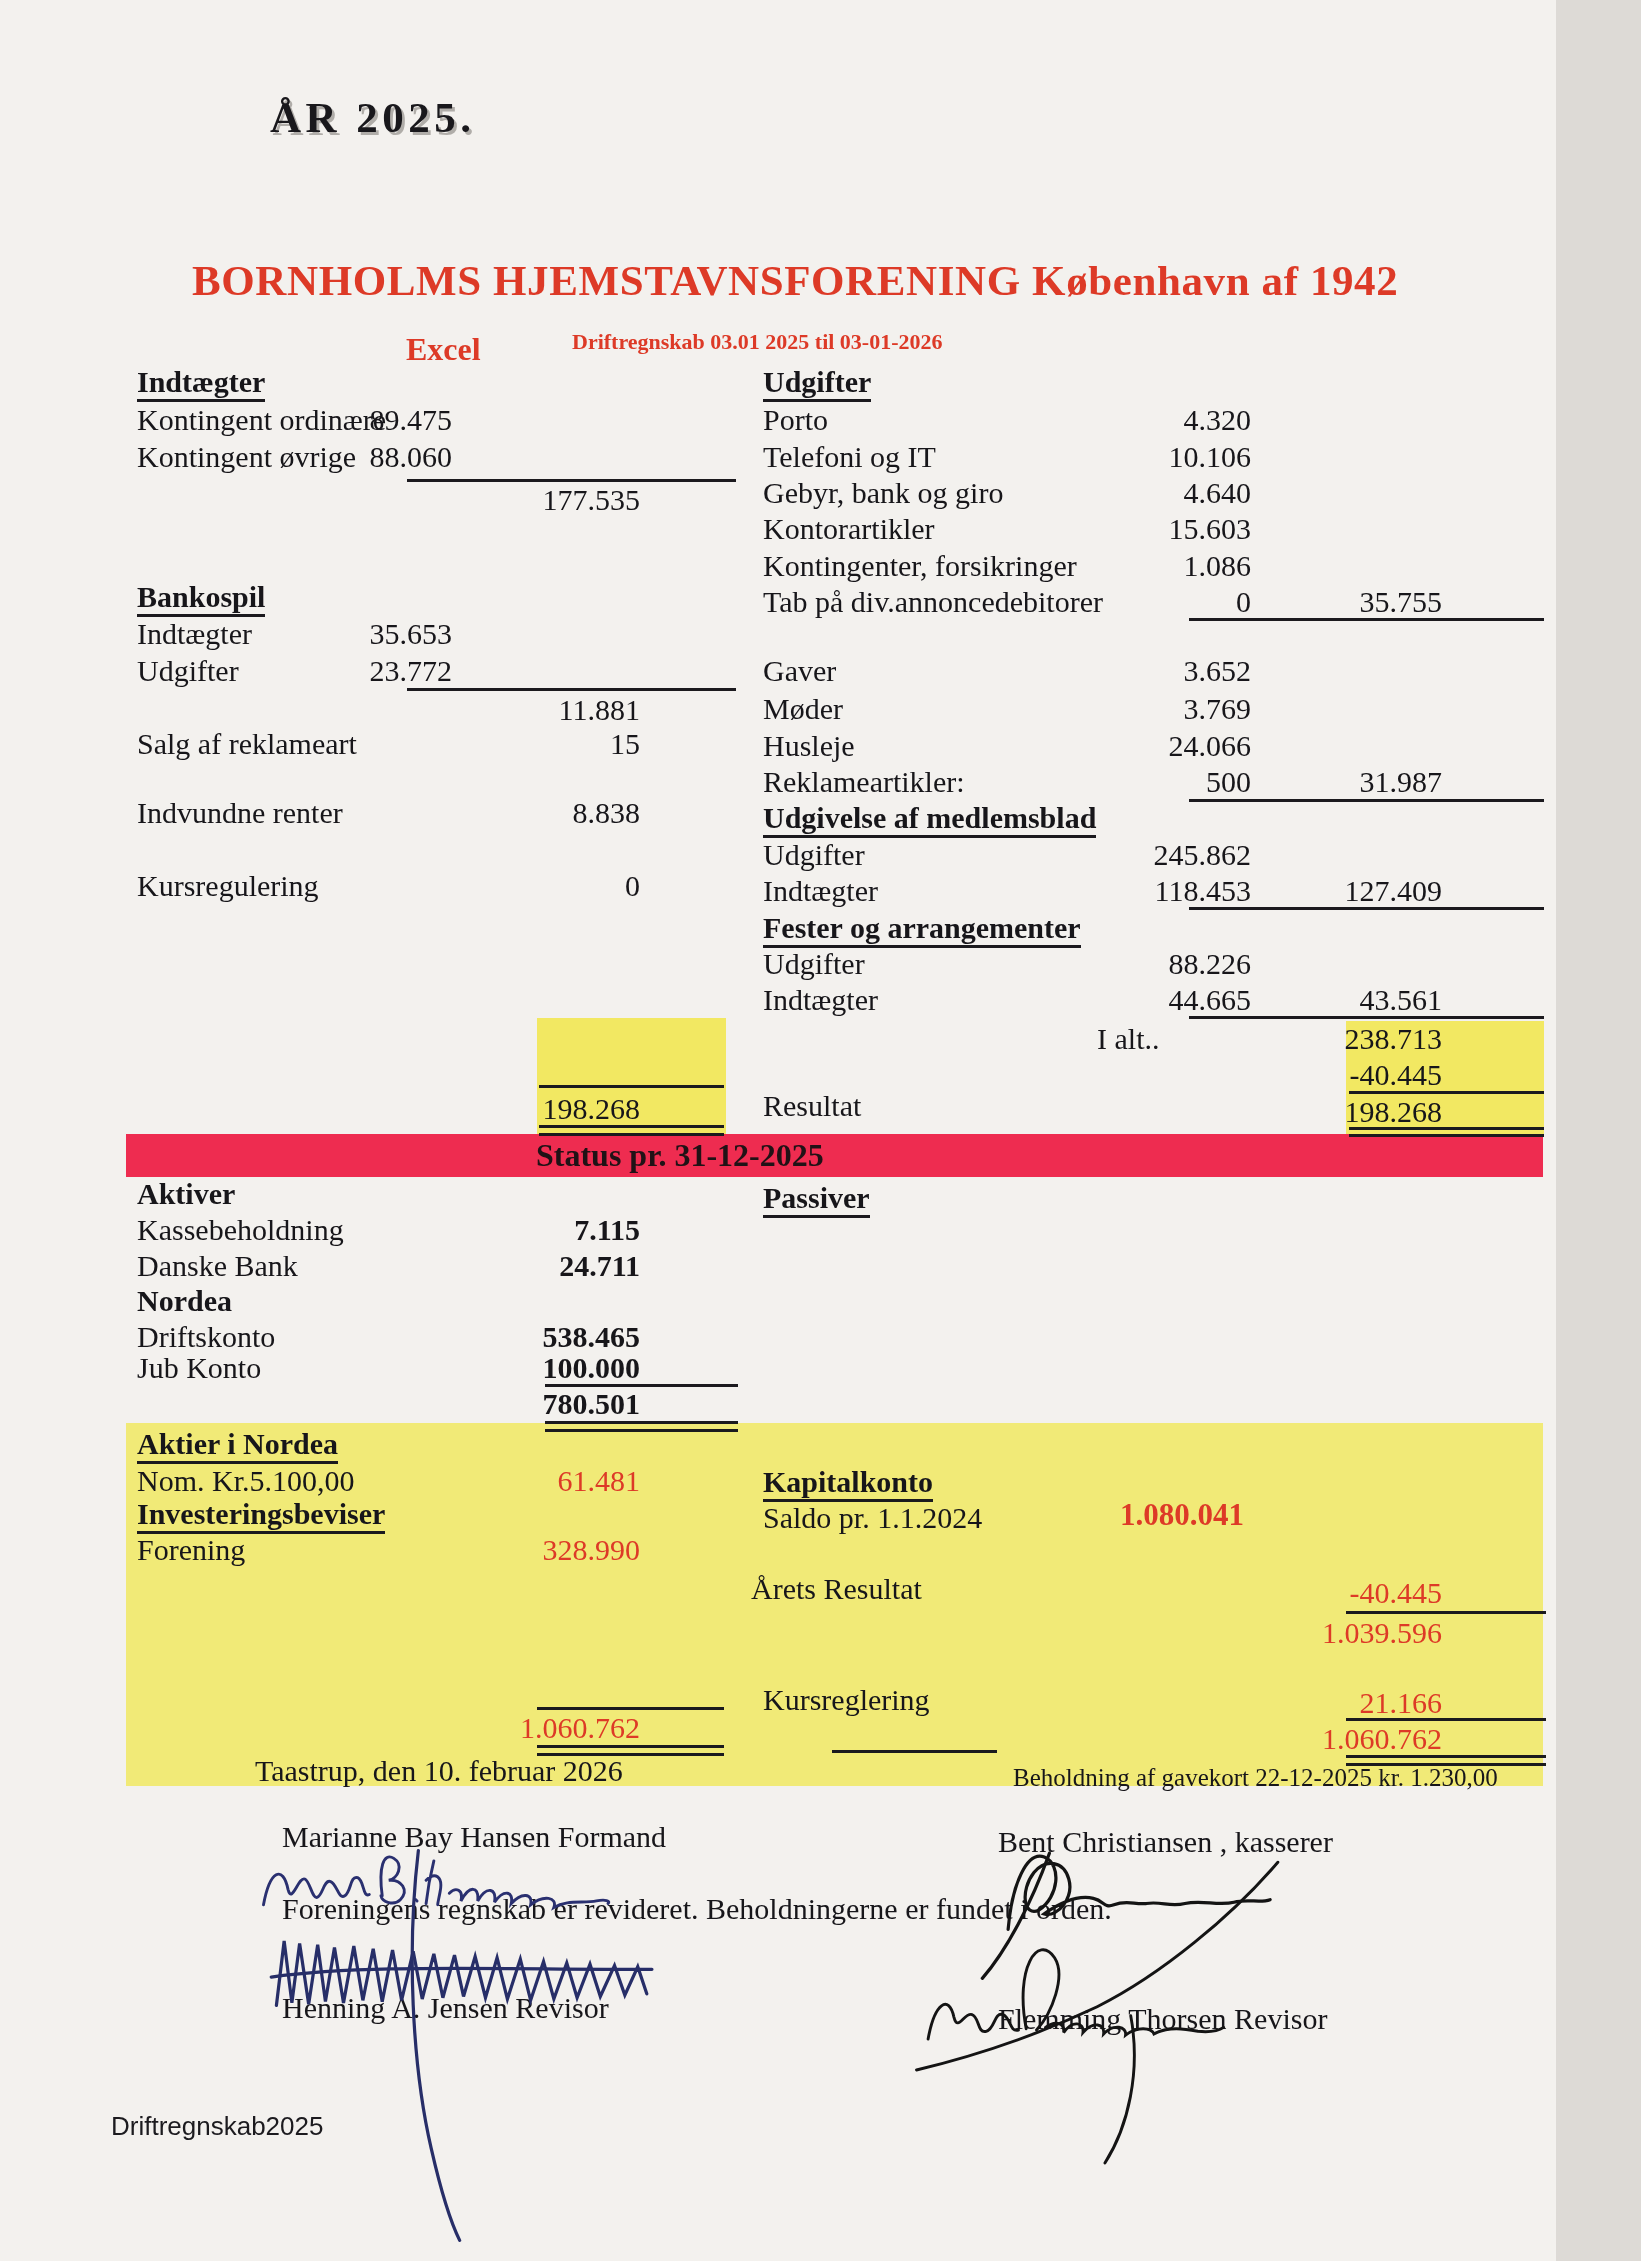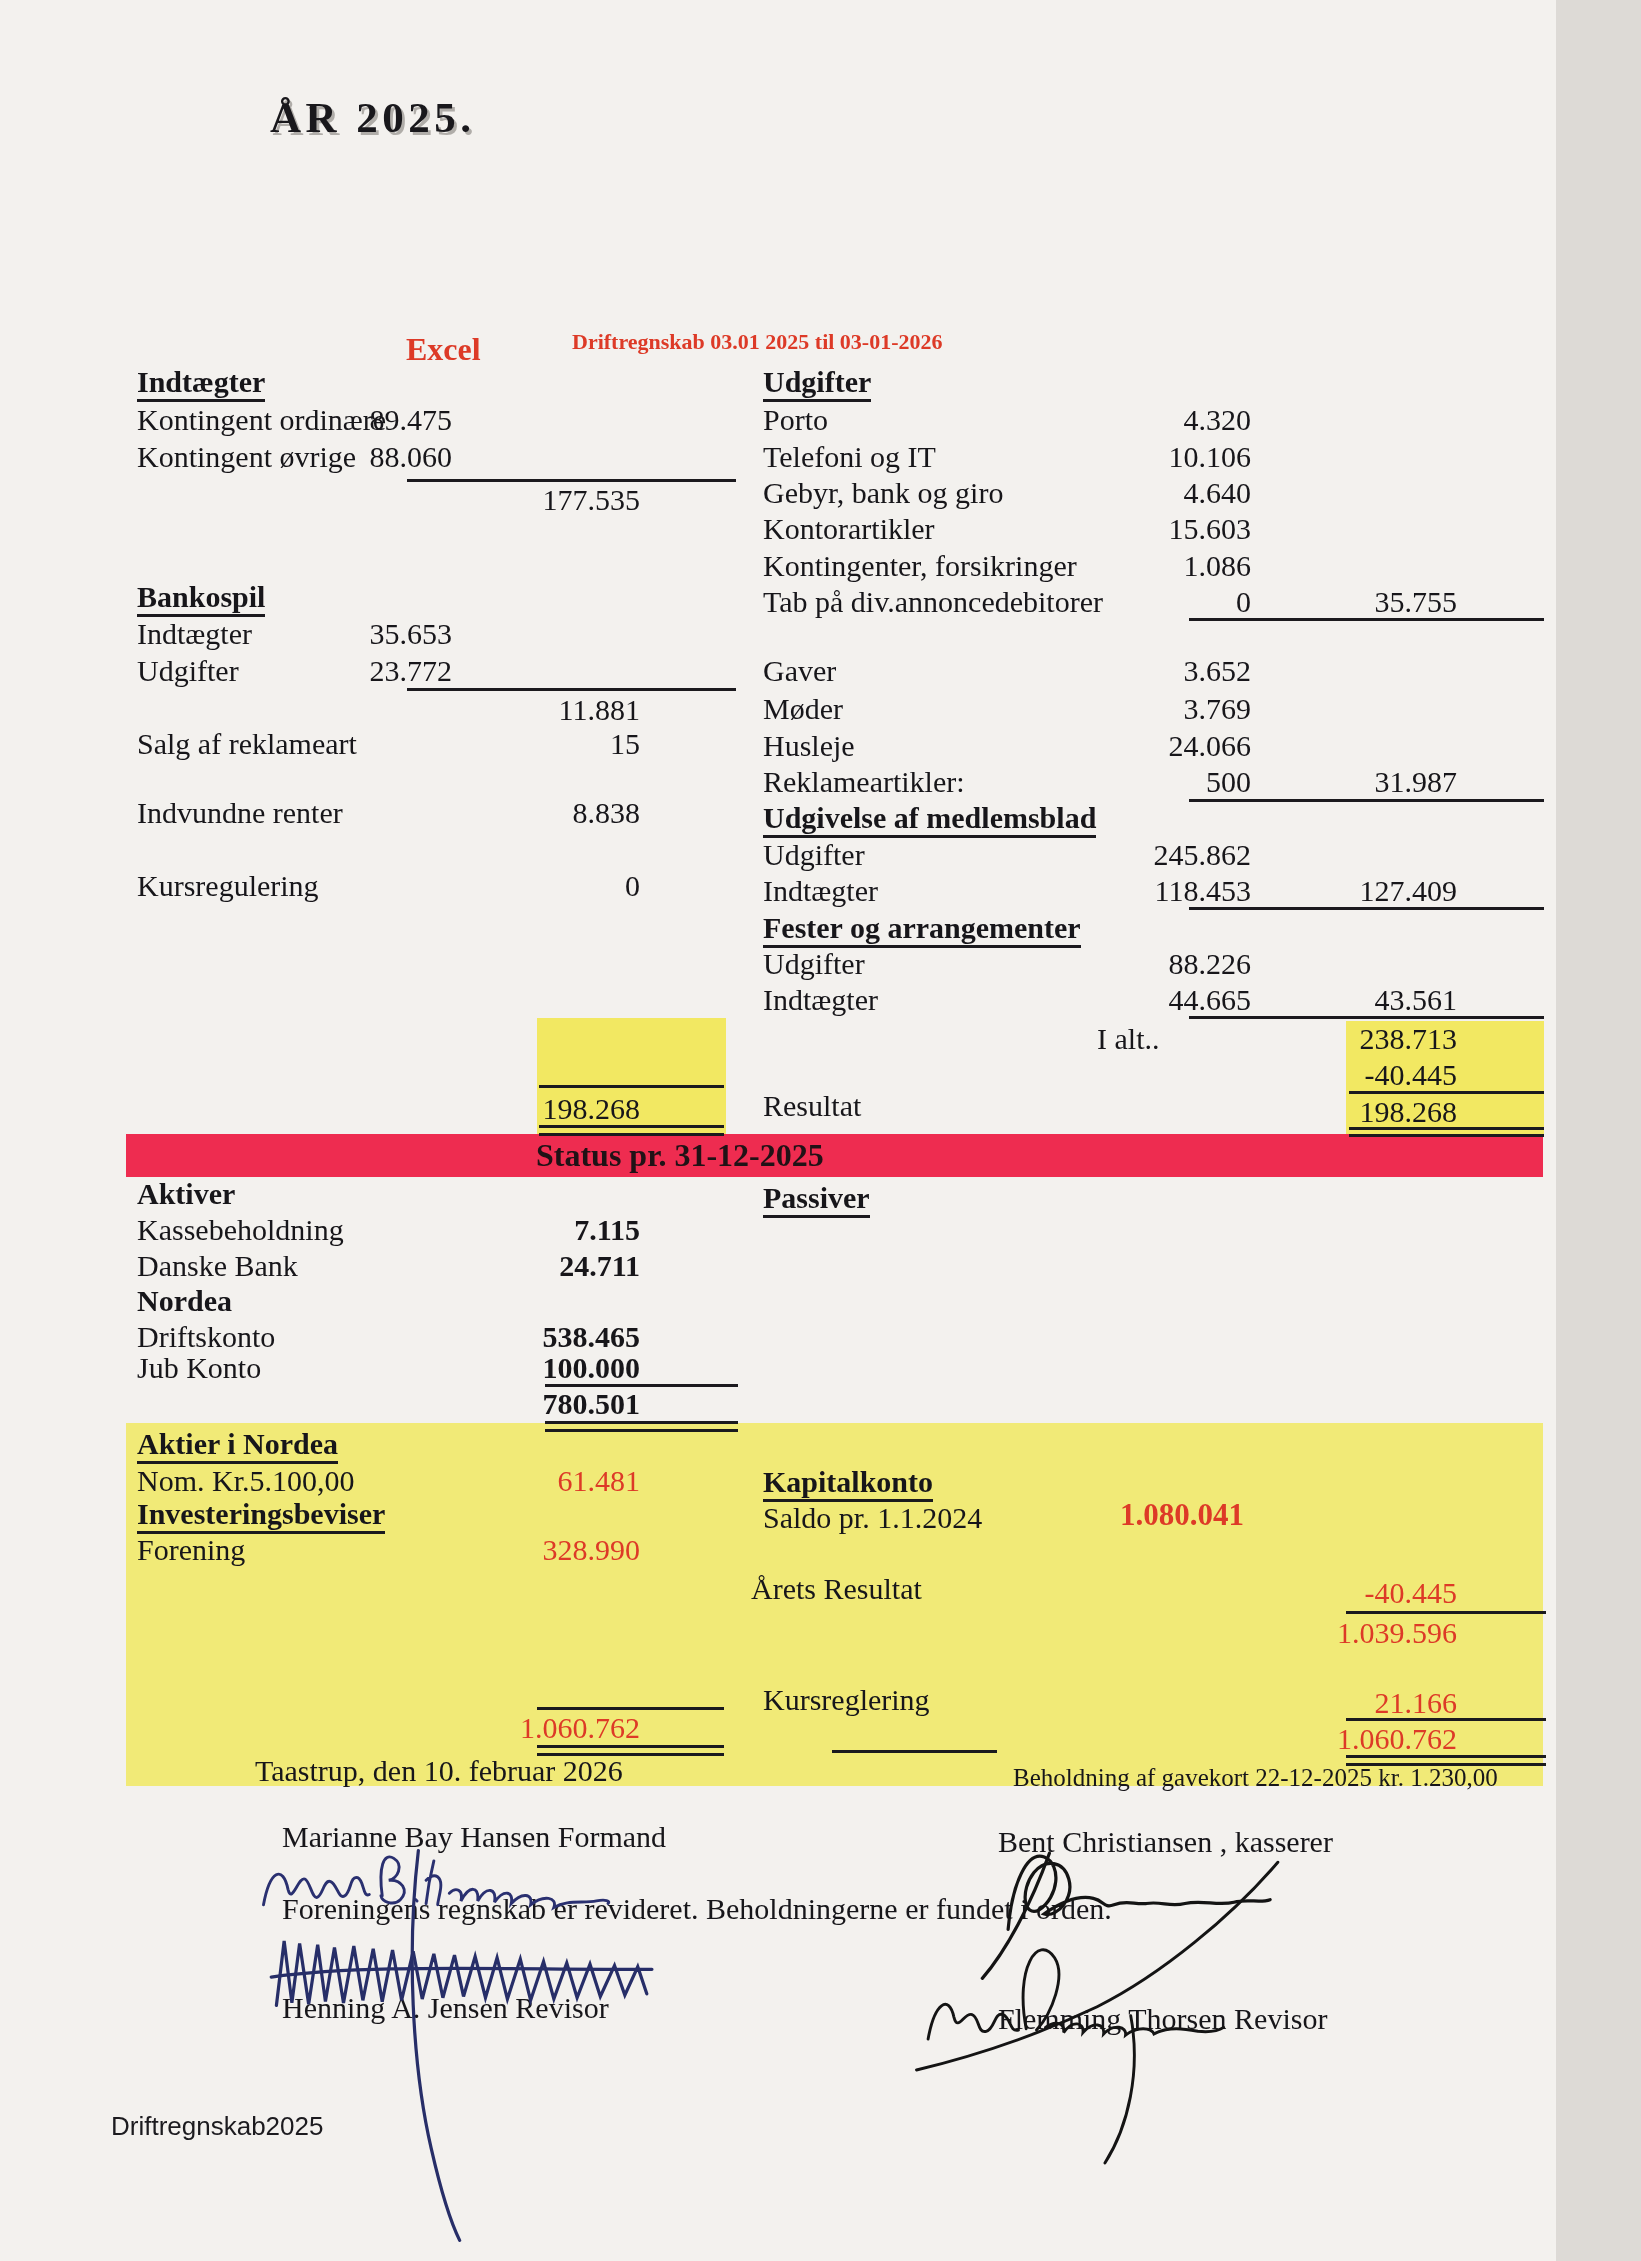--- a/index.html
+++ b/index.html
@@ -39,6 +39,7 @@
   <div class="area"></div>
 
   <div class="t year">ÅR 2025.</div>
+  <div class="t title">BORNHOLMS HJEMSTAVNSFORENING København af 1942</div>
   <div class="t excel">Excel</div>
   <div class="t subtitle">Driftregnskab 03.01 2025 til 03-01-2026</div>
 

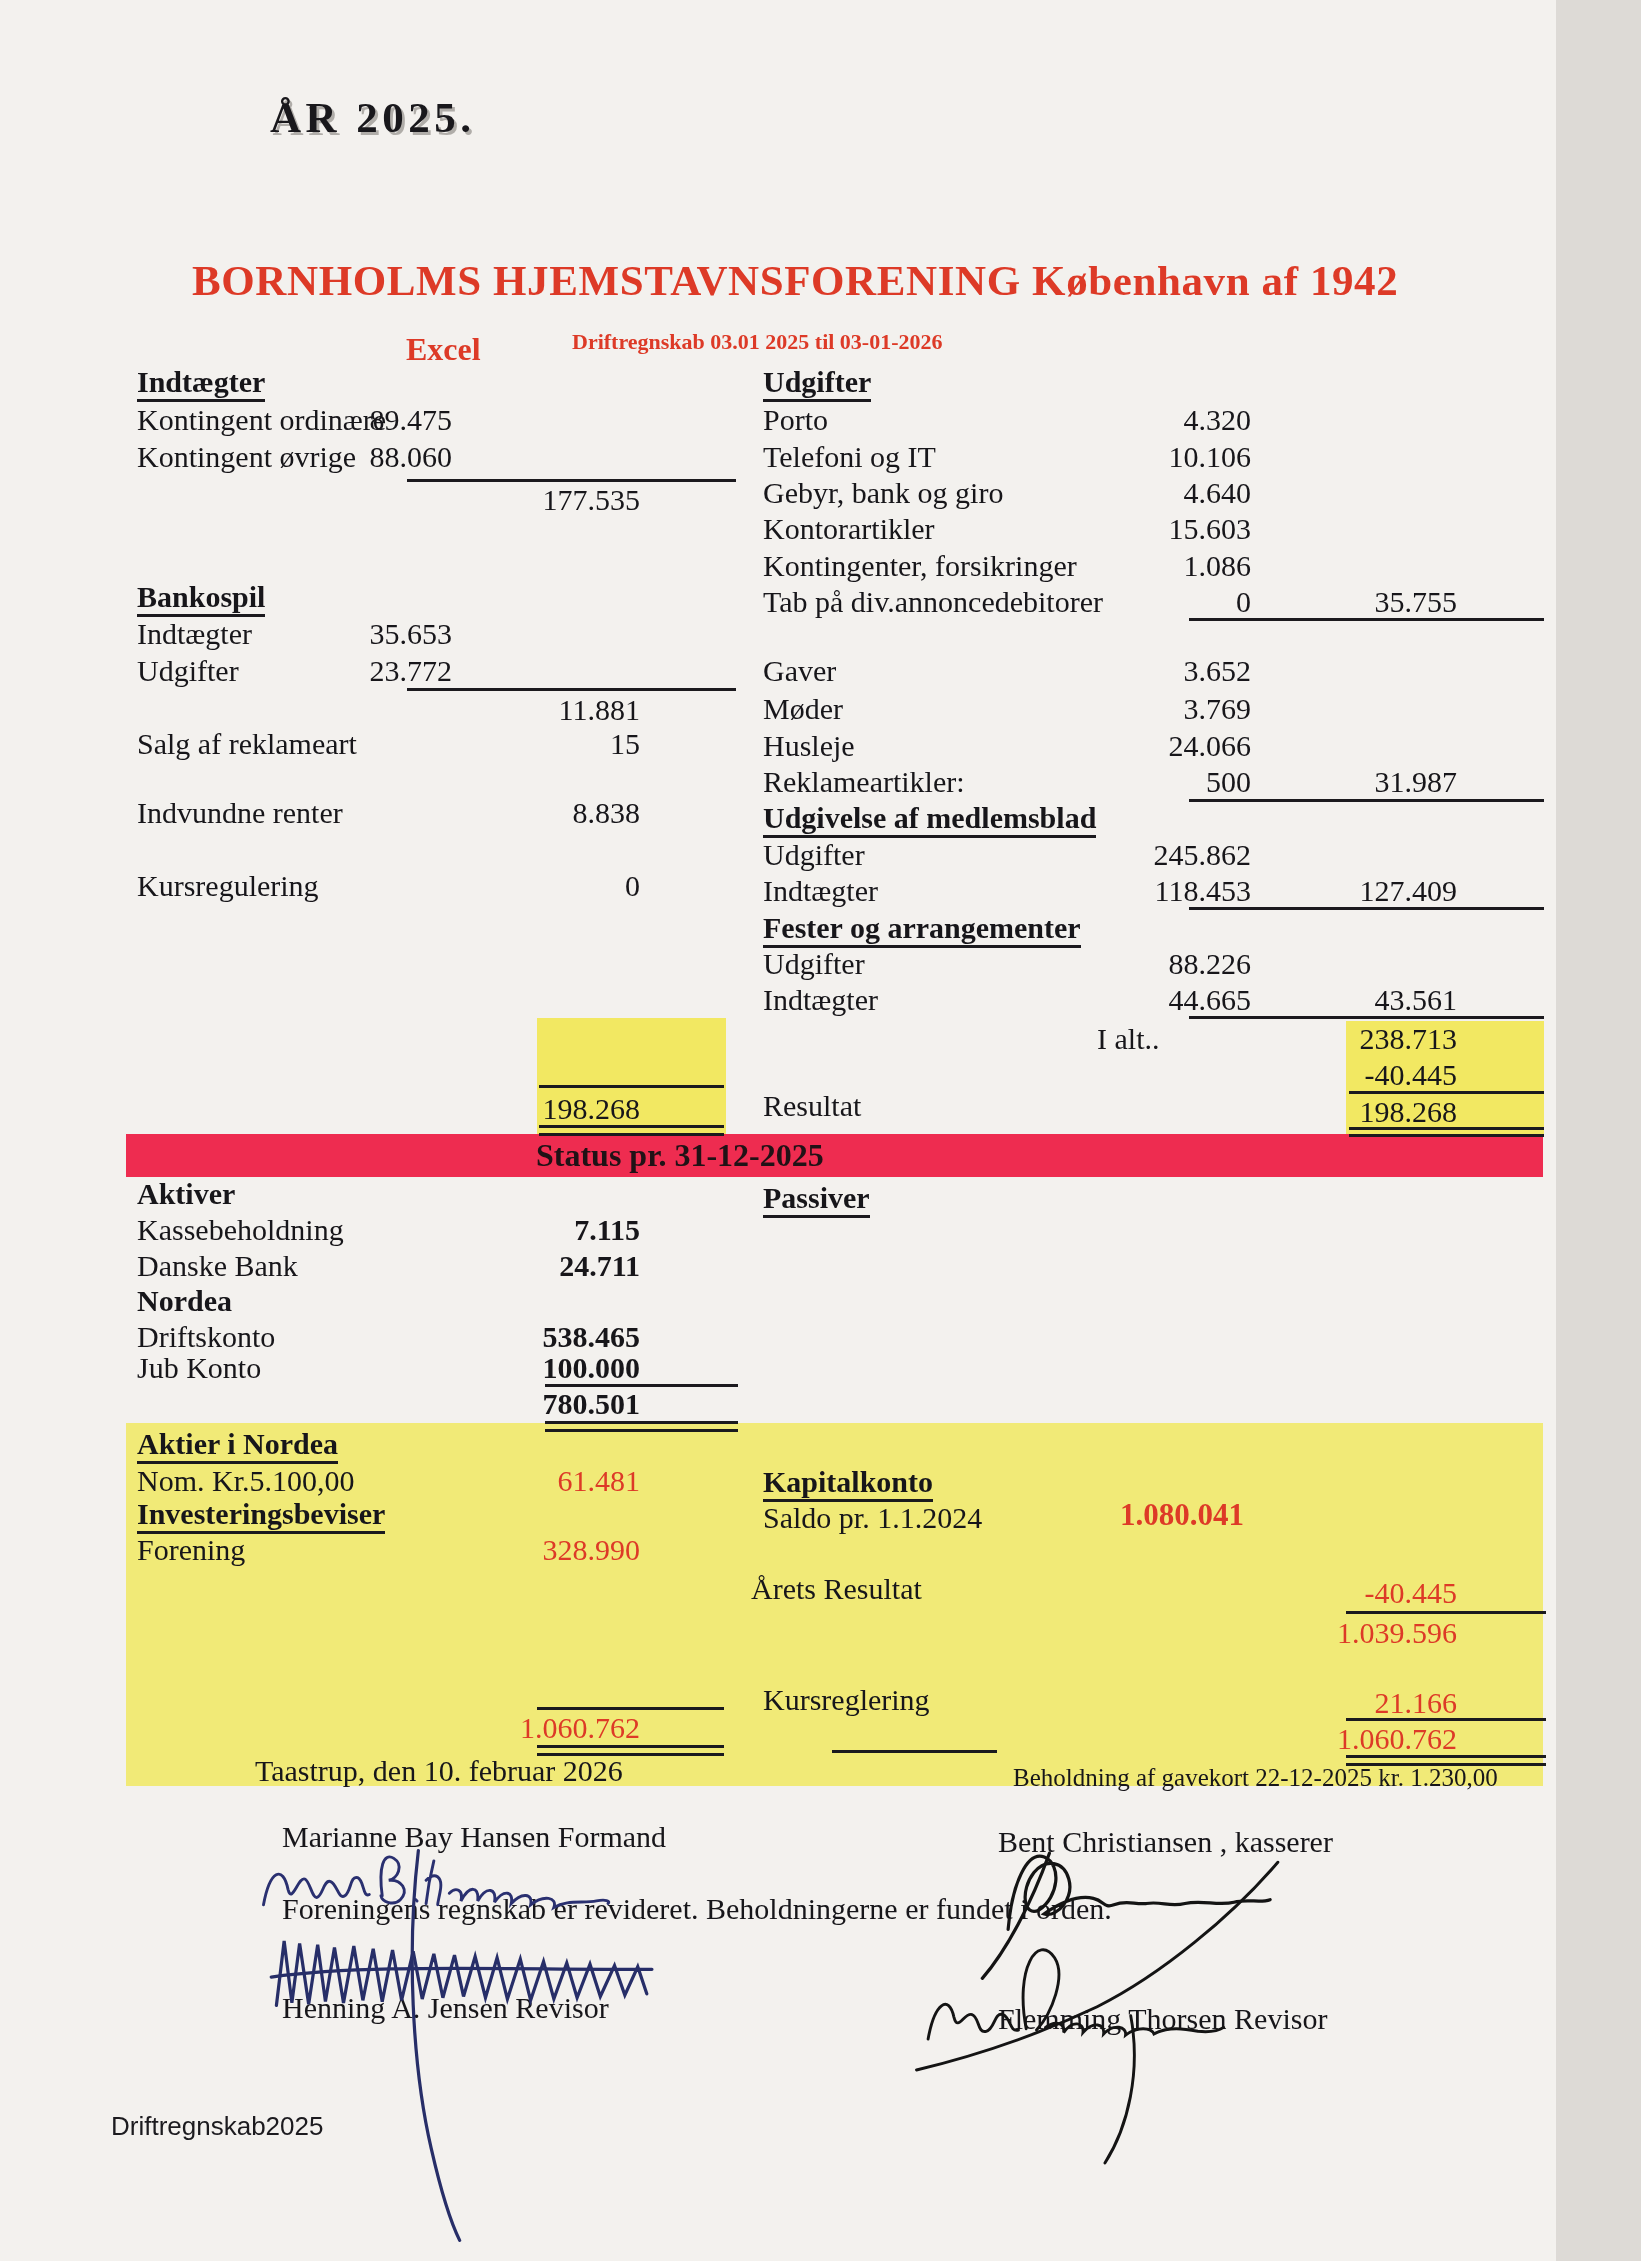--- a/index.html
+++ b/index.html
@@ -8,7 +8,7 @@
         font-family:"Liberation Serif","DejaVu Serif",serif;color:var(--ink,#17161a);}
   .t{position:absolute;white-space:nowrap;font-size:30px;line-height:1.12;}
   .num{position:absolute;white-space:nowrap;font-size:30px;line-height:1.12;text-align:right;}
-  .c1{right:1104px;} .c2{right:916px;} .c3{right:305px;} .c4{right:99px;text-align:center;}
+  .c1{right:1104px;} .c2{right:916px;} .c3{right:305px;} .c4{right:114px;text-align:center;}
   .b{font-weight:bold;}
   .hdr{font-weight:bold;border-bottom:3.2px solid #1b1a1e;padding-bottom:0.6px;}
   .red{color:var(--accent-red,#dd3a27);}

